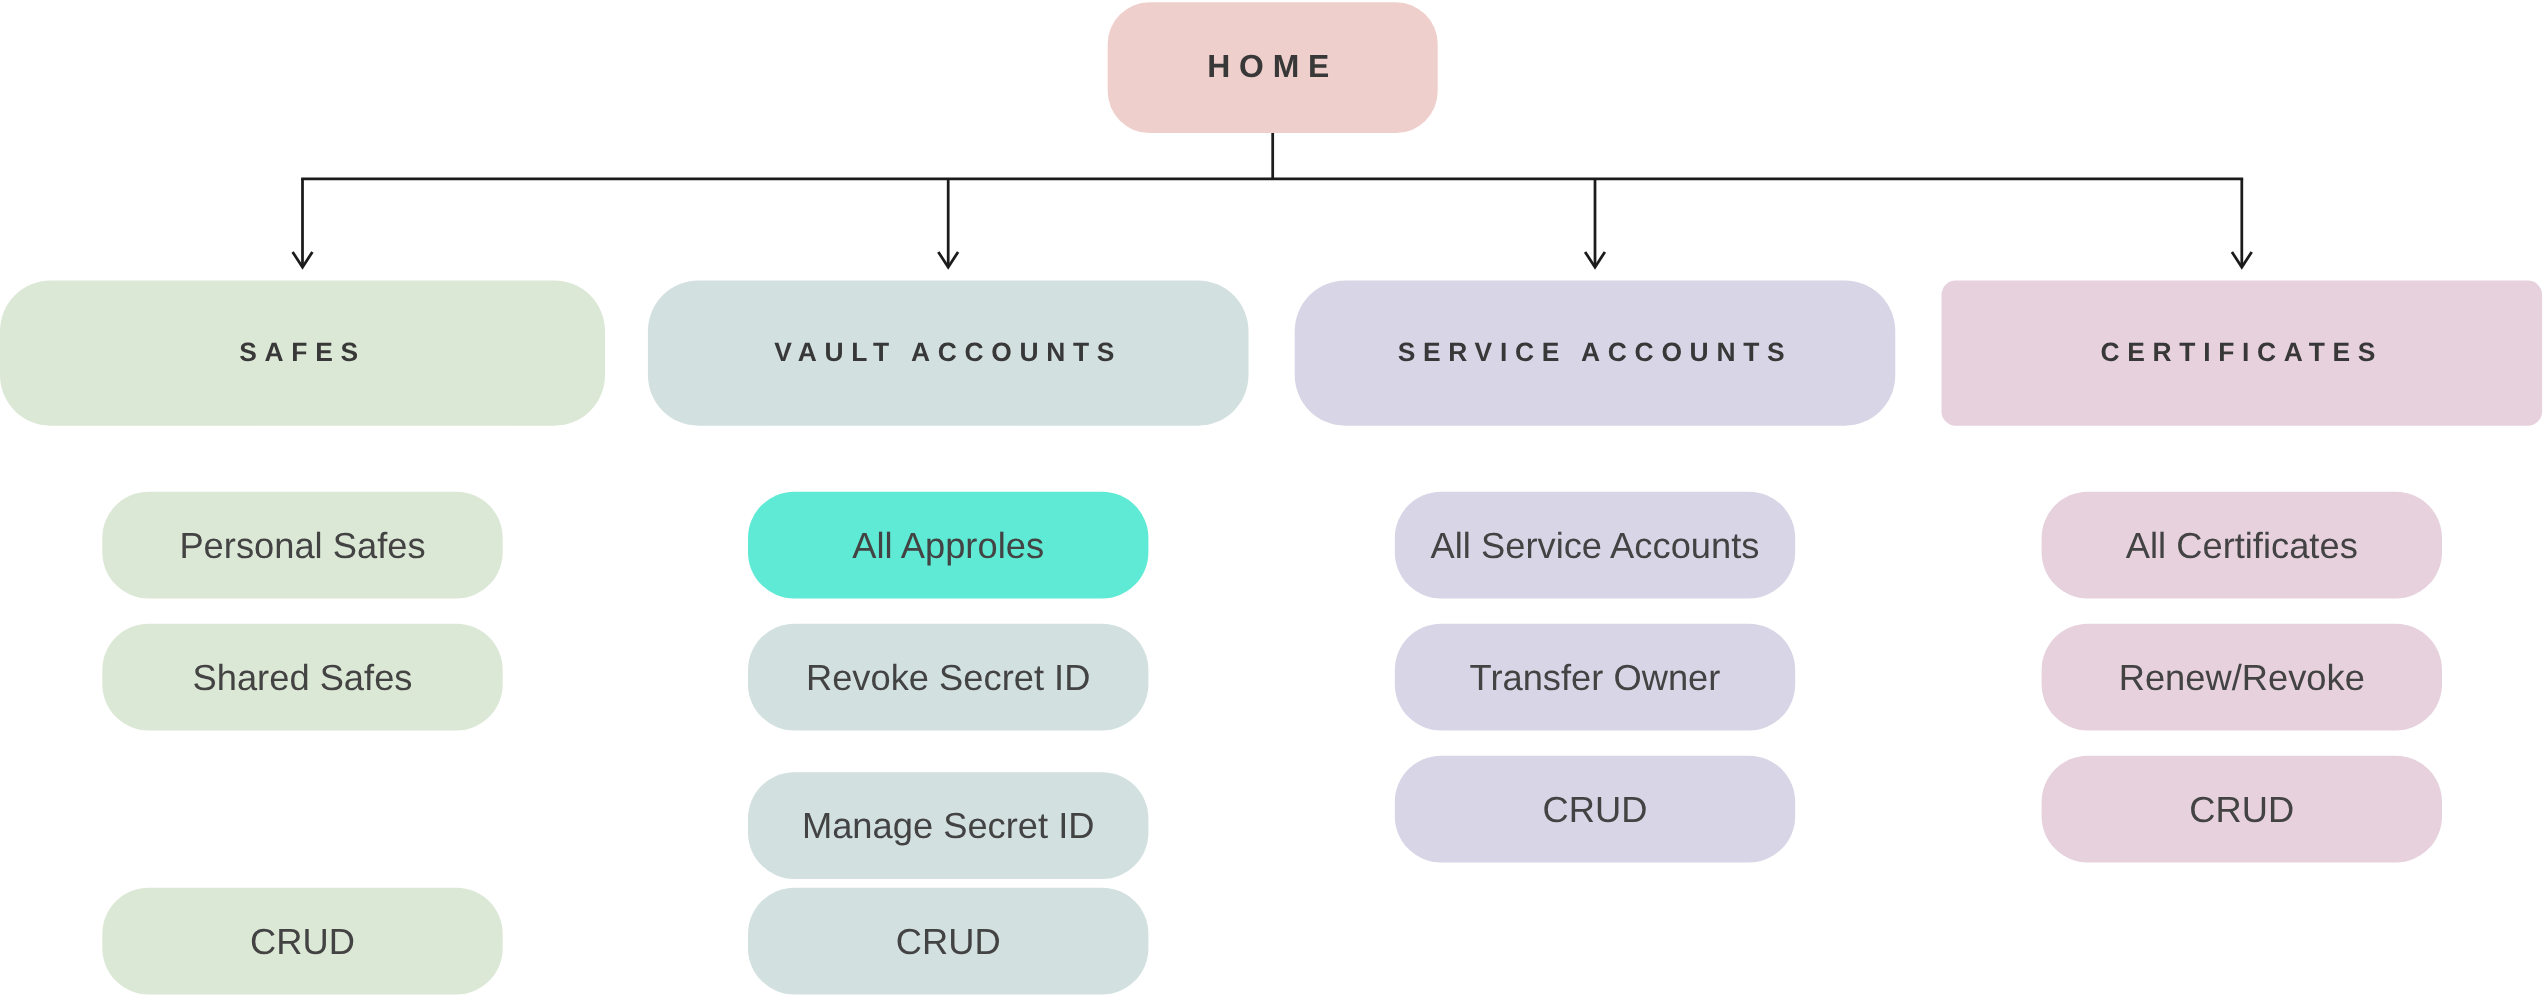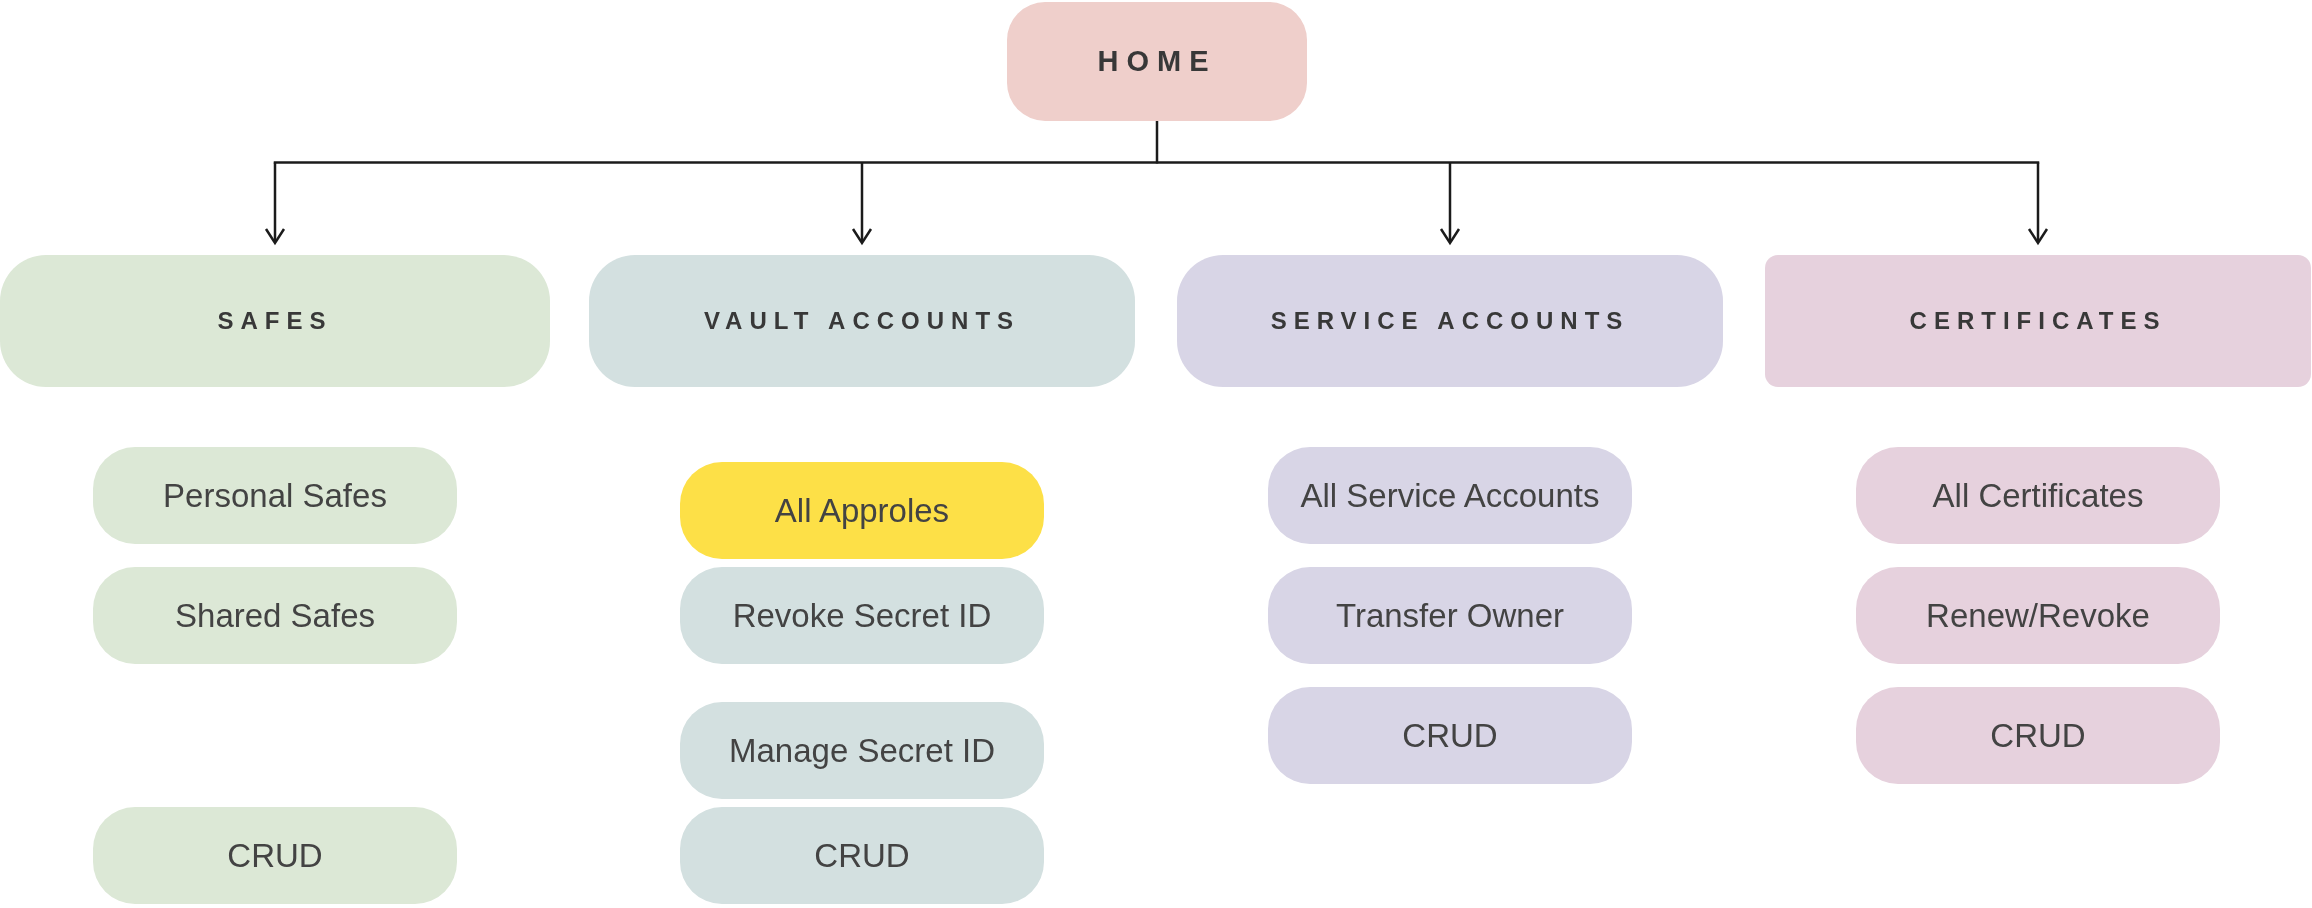--- a/index.html
+++ b/index.html
@@ -104,7 +104,7 @@
   <div class="node header-node" style="left: 589px; width: 546px; background-color: rgb(211, 224, 224);">
     <span class="label">VAULT ACCOUNTS</span>
   </div>
-  <div class="node child-node" style="left: 680px; top: 462px; background-color: #fde047;">
+  <div class="node child-node" style="left: 680px; top: 447px; background-color: #5eead4;">
     <span class="label">All Approles</span>
   </div>
   <div class="node child-node" style="left: 680px; top: 567px; background-color: rgb(211, 224, 224);">

